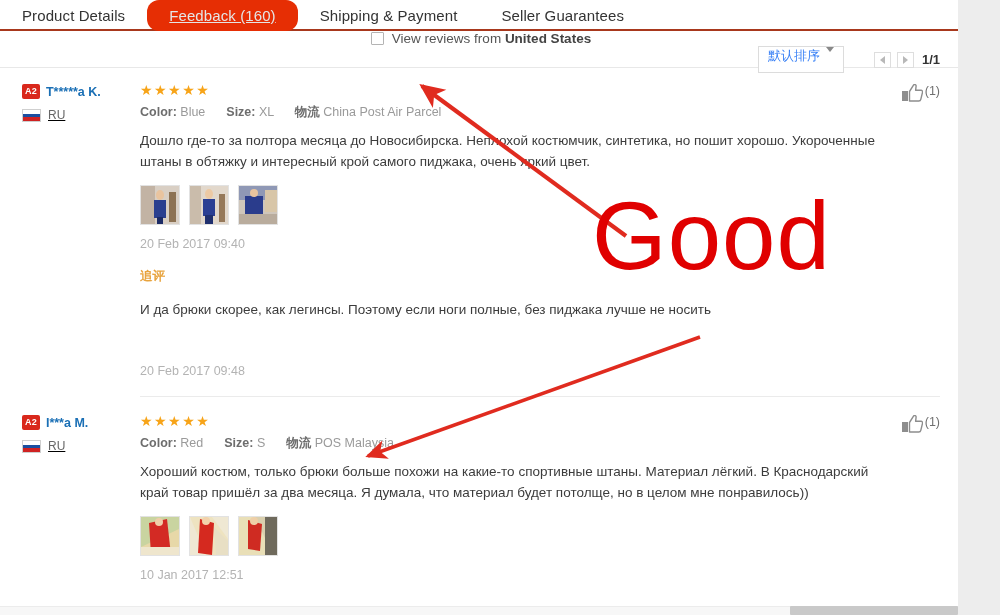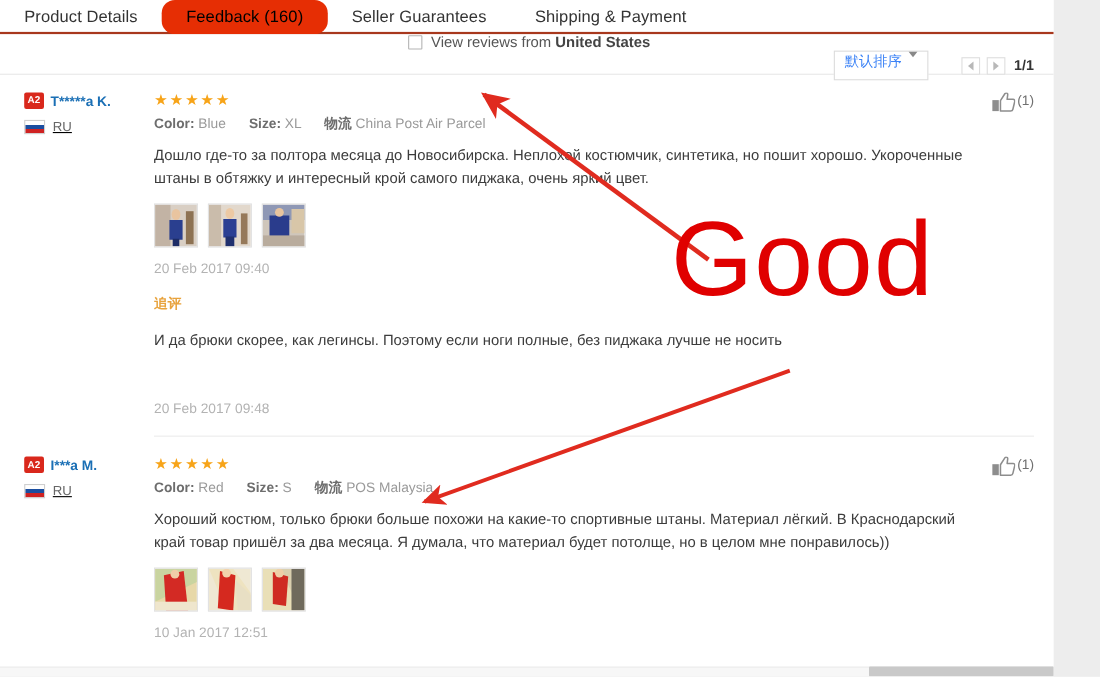--- a/index.html
+++ b/index.html
@@ -53,7 +53,8 @@
   }
   .tab.active {
     background: #e62e04;
-    color: #000000;
+    color: #e5e5e5;
+    text-decoration: underline;
   }
 
   

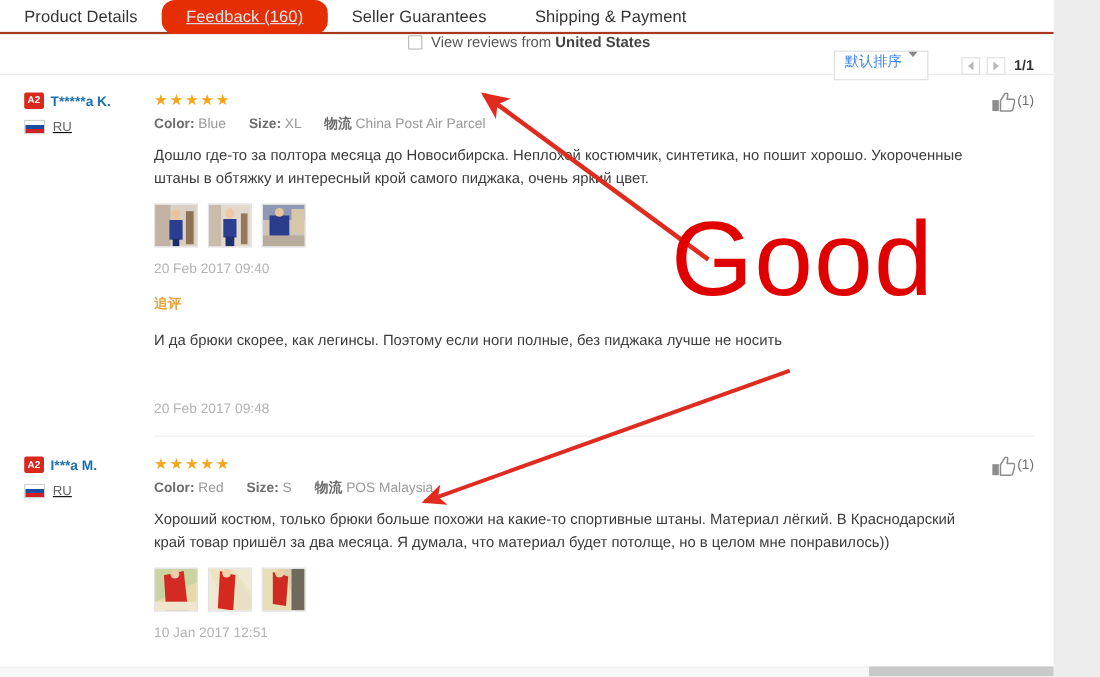--- a/index.html
+++ b/index.html
@@ -312,10 +312,10 @@
         <span>Feedback (160)</span>
       </div>
       <div class="tab">
+        <span>Shipping &amp; Payment</span>
+      </div>
+      <div class="tab">
         <span>Seller Guarantees</span>
-      </div>
-      <div class="tab">
-        <span>Shipping &amp; Payment</span>
       </div>
     </div>
 

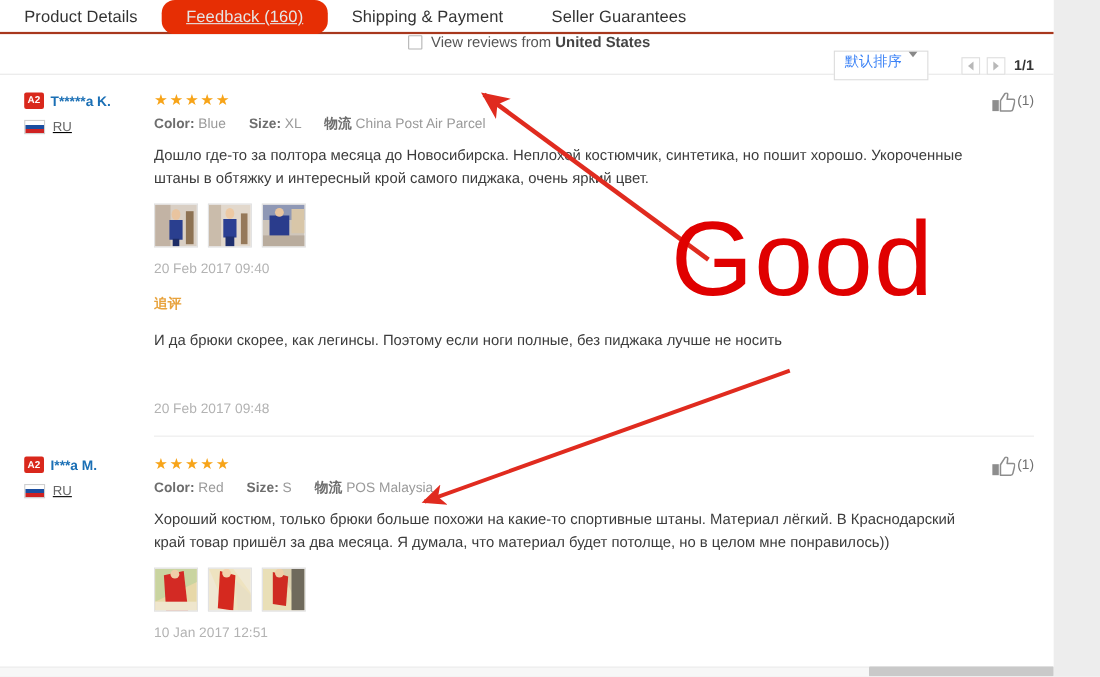--- a/index.html
+++ b/index.html
@@ -259,7 +259,7 @@
   
   .anno-layer {
     position: absolute;
-    left: 18px; top: 0;
+    left: 0; top: 0;
     width: 816px; height: 615px;
     pointer-events: none;
   }

